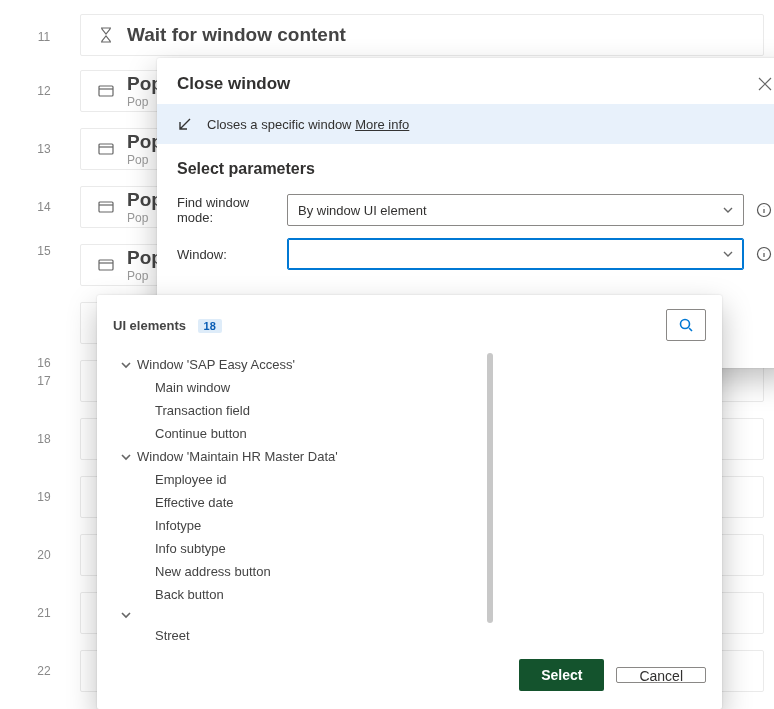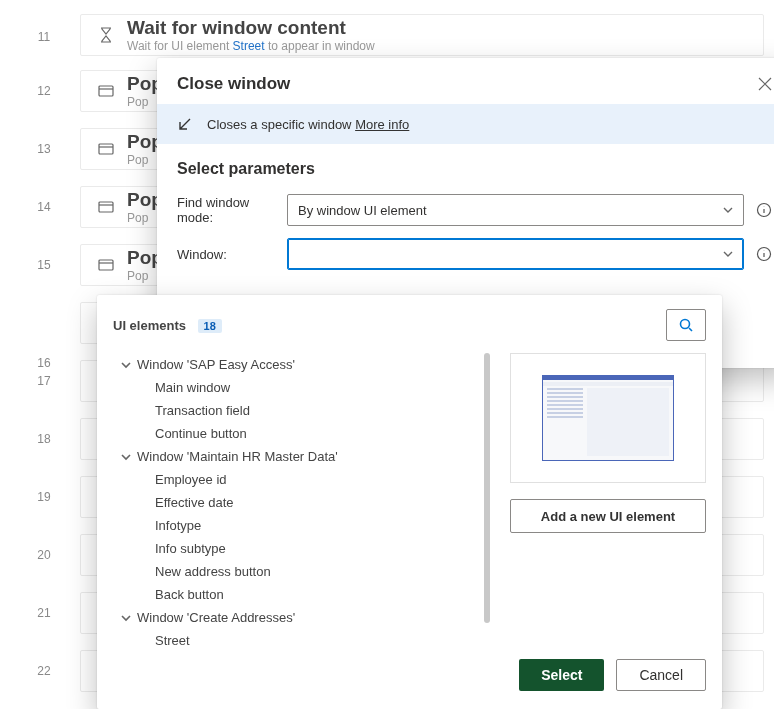--- a/index.html
+++ b/index.html
@@ -96,9 +96,6 @@
     </div>
     <div class="step-lines">
       <div class="step-title-strong">Wait for window content</div>
-      <div class="step-sub">
-        <span>Wait for UI element </span><span class="step-link">Street</span><span> to appear in window</span>
-      </div>
     </div>
   </div>
 

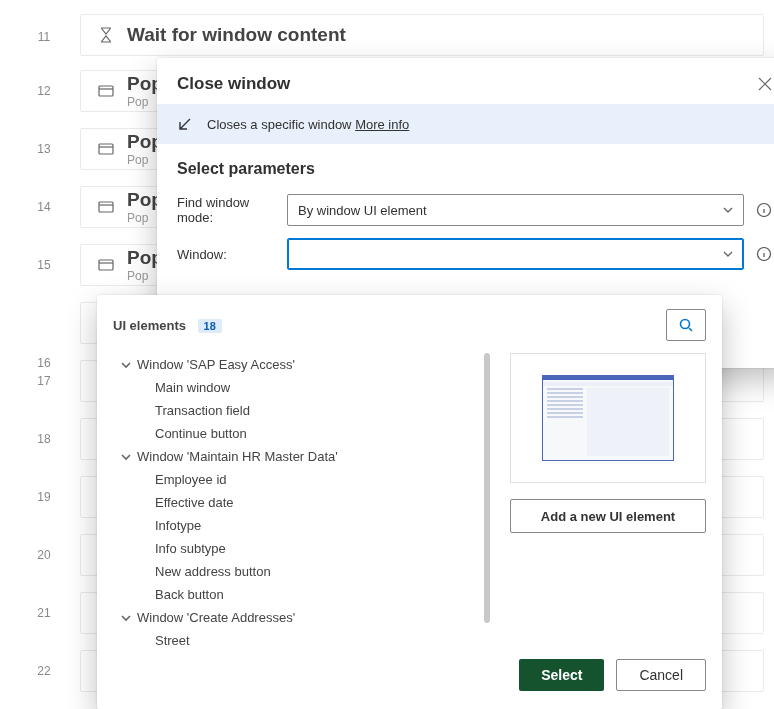--- a/index.html
+++ b/index.html
@@ -139,7 +139,7 @@
           <div class="step-sub">Pop</div>
         </div>
       </div>
-      <div class="step-num" style="top: 258px; left: 24px;">15</div>
+      <div class="step-num" style="top: 244px; left: 24px;">15</div>
       <div class="step-line" style="top: 244px; height: 42px;">
         <div class="step-icon-box">
           <svg width="16" height="14" viewBox="0 0 16 14" fill="none" stroke="currentColor" stroke-width="1.2">

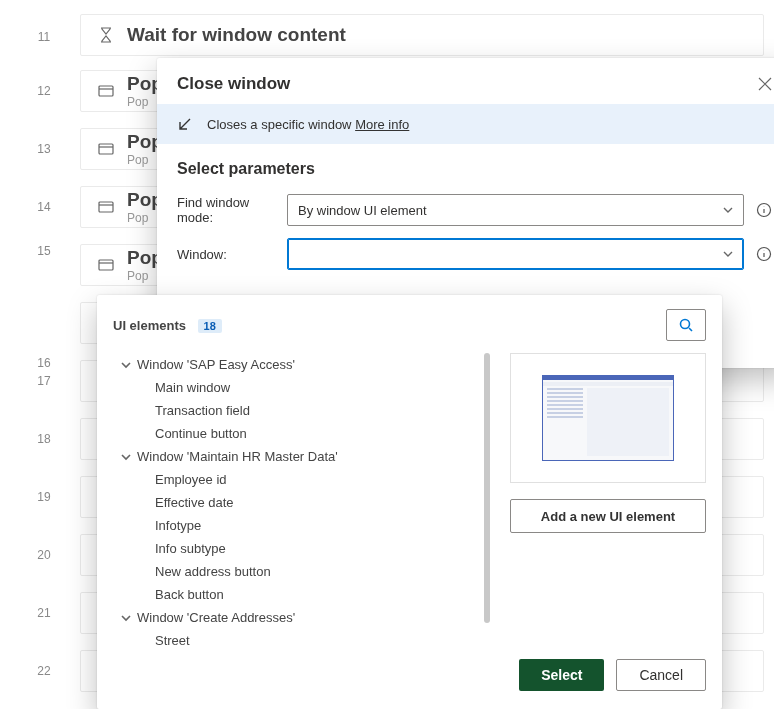--- a/index.html
+++ b/index.html
@@ -349,26 +349,6 @@
         <div class="tree-scroll"></div>
     </div>
 
-    <div class="right-col">
-      <div class="preview-box">
-        <div class="preview-inner">
-          <div class="pv-title"></div>
-          <div class="pv-strip"></div>
-          <div class="pv-side">
-              <div></div>
-              <div></div>
-              <div></div>
-              <div></div>
-              <div></div>
-              <div></div>
-              <div></div>
-              <div></div>
-            </div>
-          <div class="pv-main"></div>
-        </div>
-      </div>
-      <div class="add-ui-btn">Add a new UI element</div>
-    </div>
   </div>
 
   <div class="dlg2-footer">

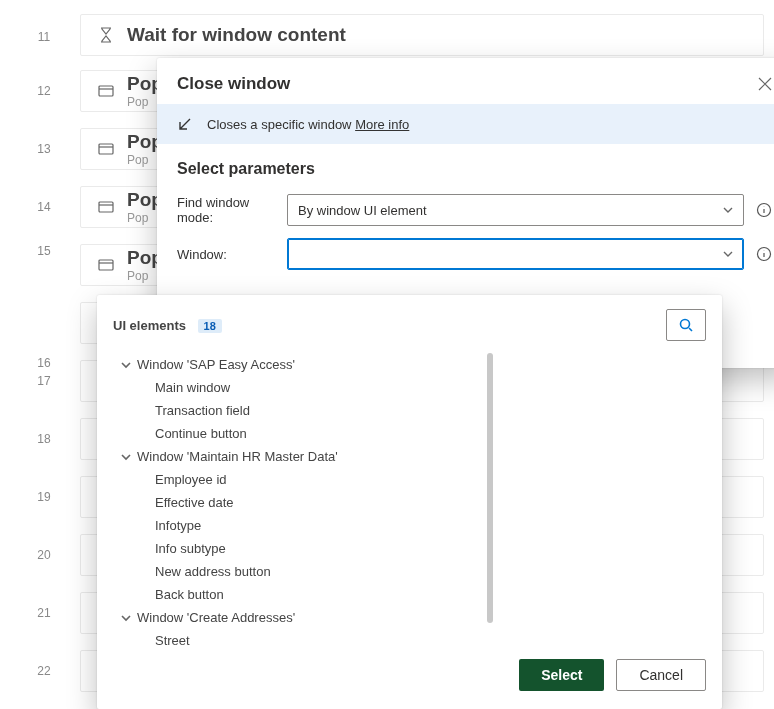--- a/index.html
+++ b/index.html
@@ -342,7 +342,6 @@
           <svg class="chev" viewBox="0 0 10 10" fill="none" stroke="currentColor" stroke-width="1.6">
             <path d="M1 3l4 4 4-4"></path>
           </svg>
-          <span>Window 'Create Addresses'</span>
         </div>
         <div class="tree-leaf">Street</div>
         <div class="tree-leaf">City</div>

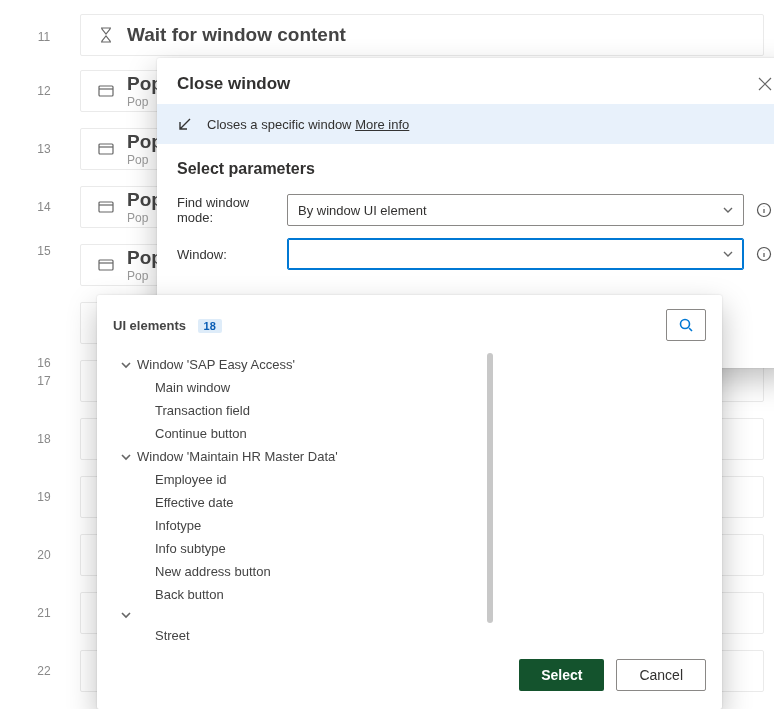--- a/index.html
+++ b/index.html
@@ -78,7 +78,7 @@
     background: #14532d; color: #fff; font-weight: 600; font-size: 14px; cursor: pointer;
   }
   .btn-secondary {
-    height: 32px; padding: 0 22px; border: 1px solid #8a8886; border-radius: 2px;
+    height: 16px; padding: 0 22px; border: 1px solid #8a8886; border-radius: 2px;
     background: #fff; color: #323130; font-size: 14px; cursor: pointer;
   }
 </style>

